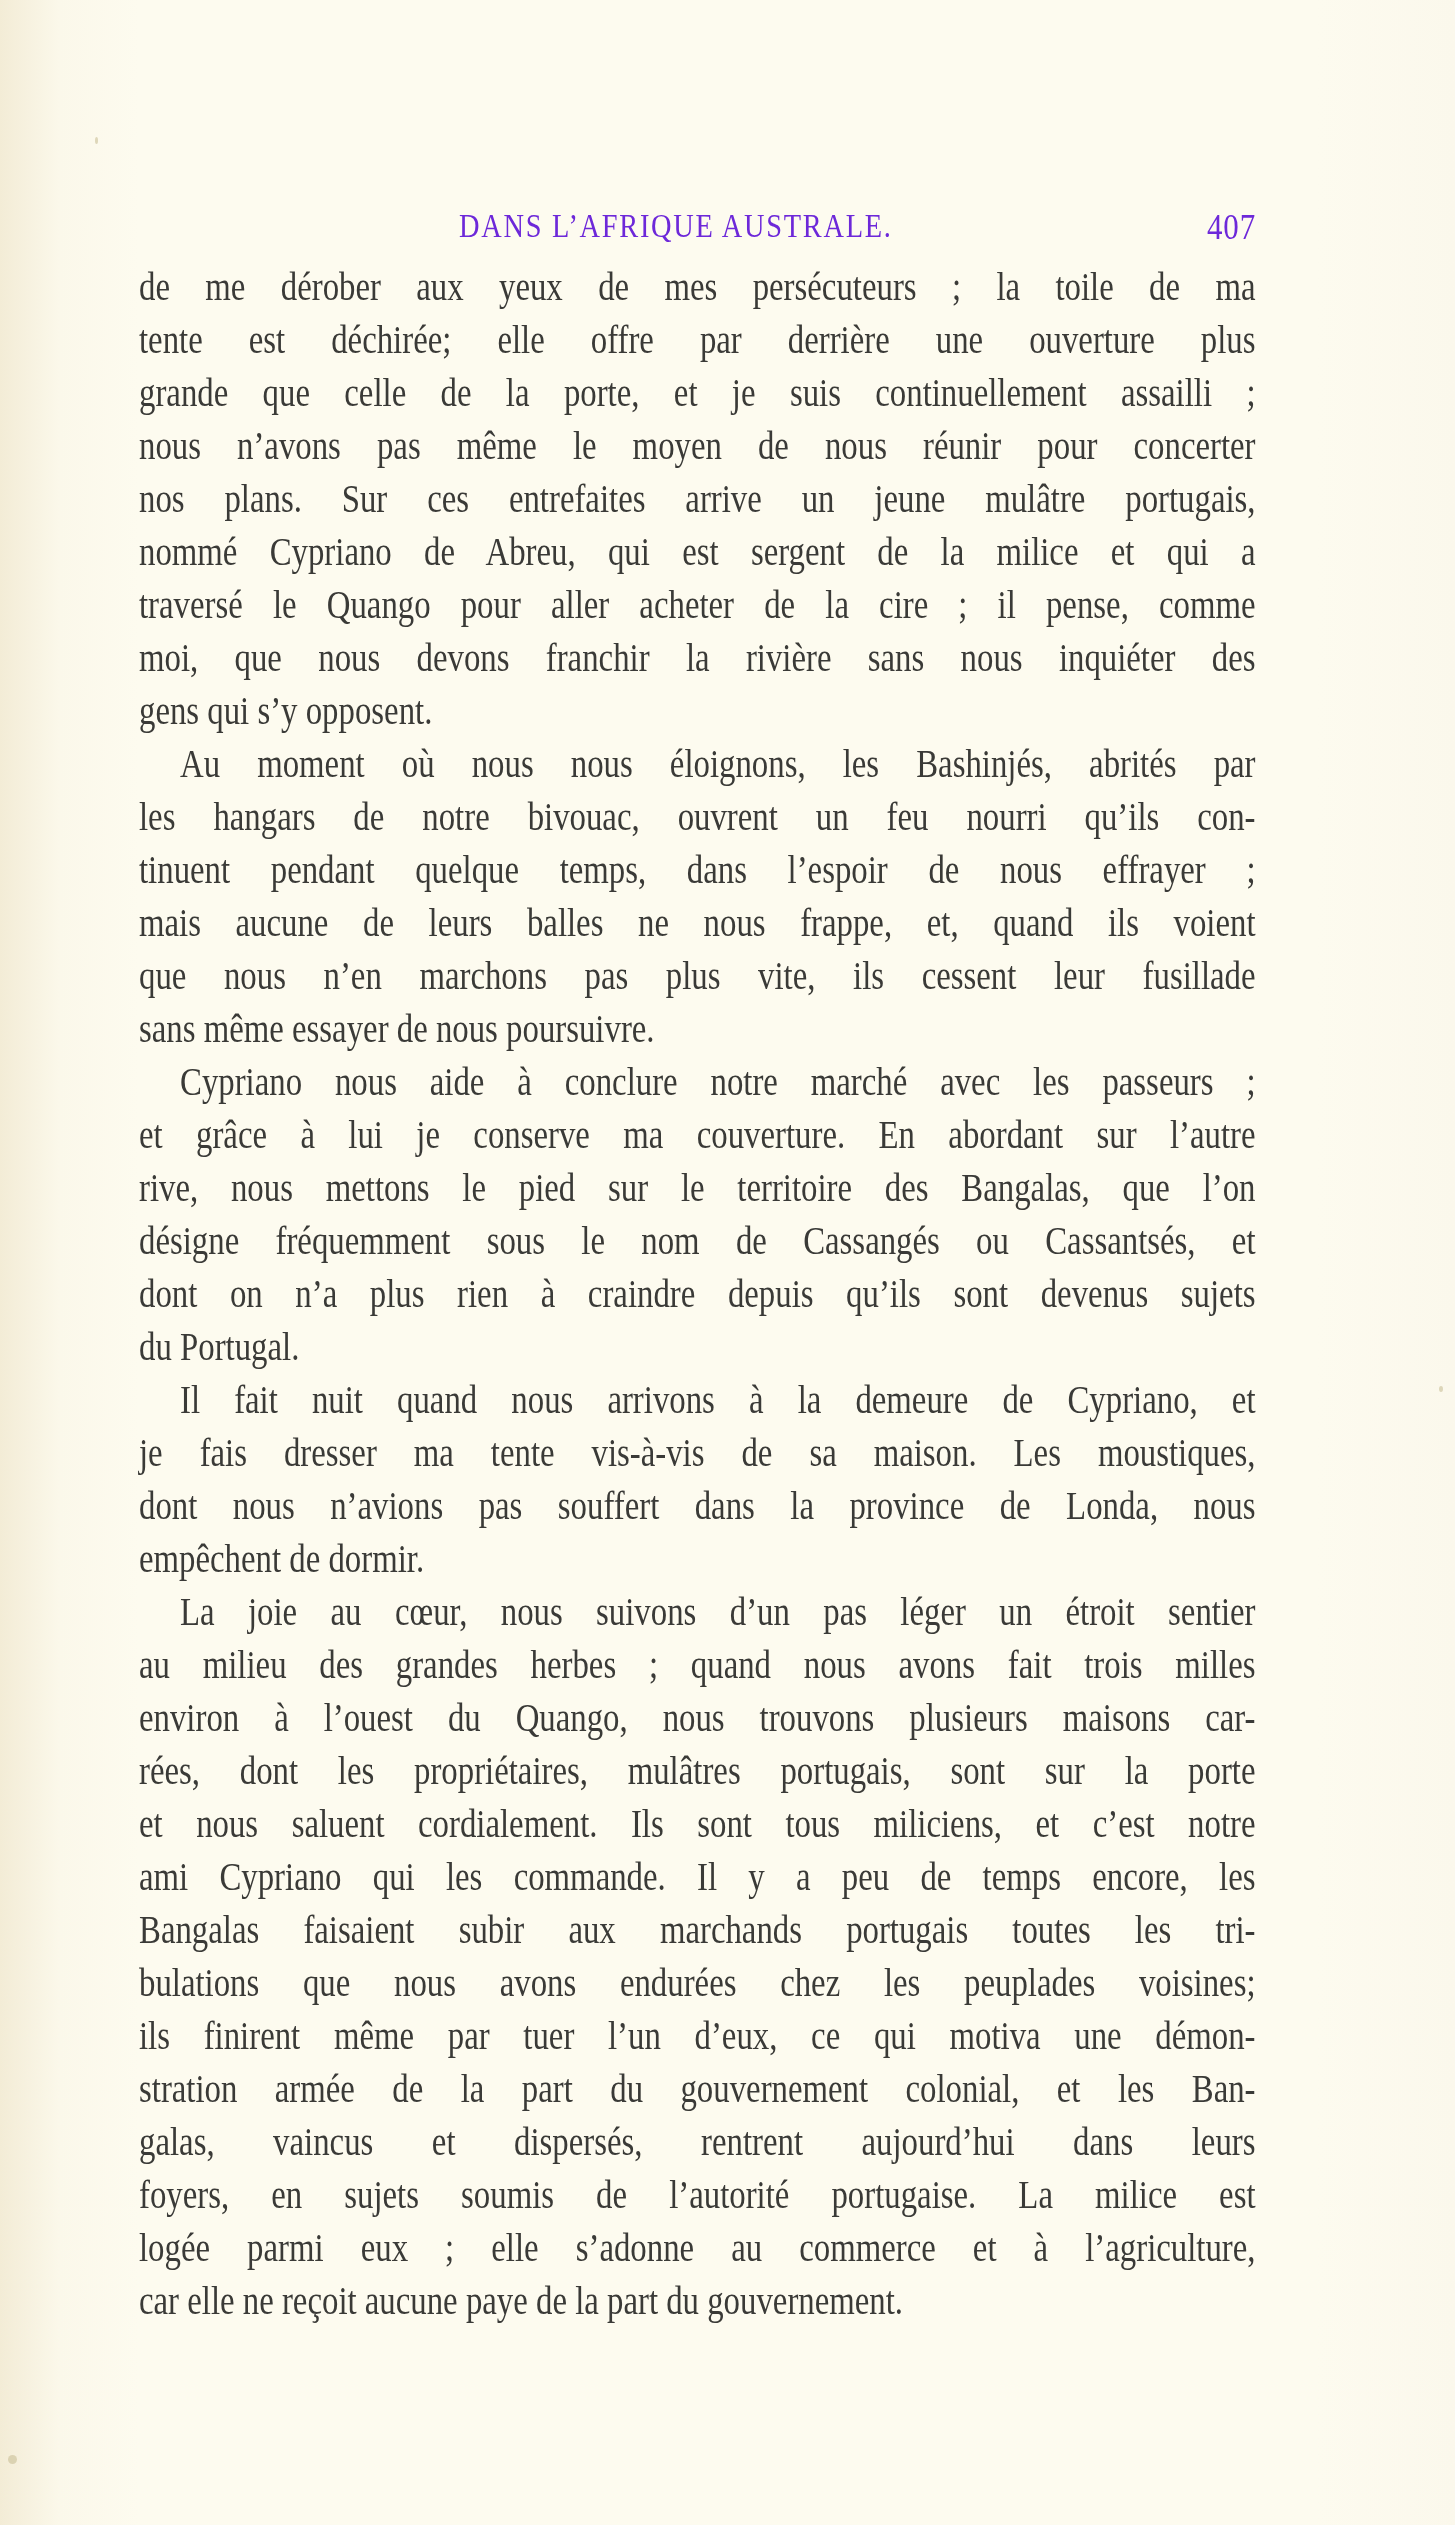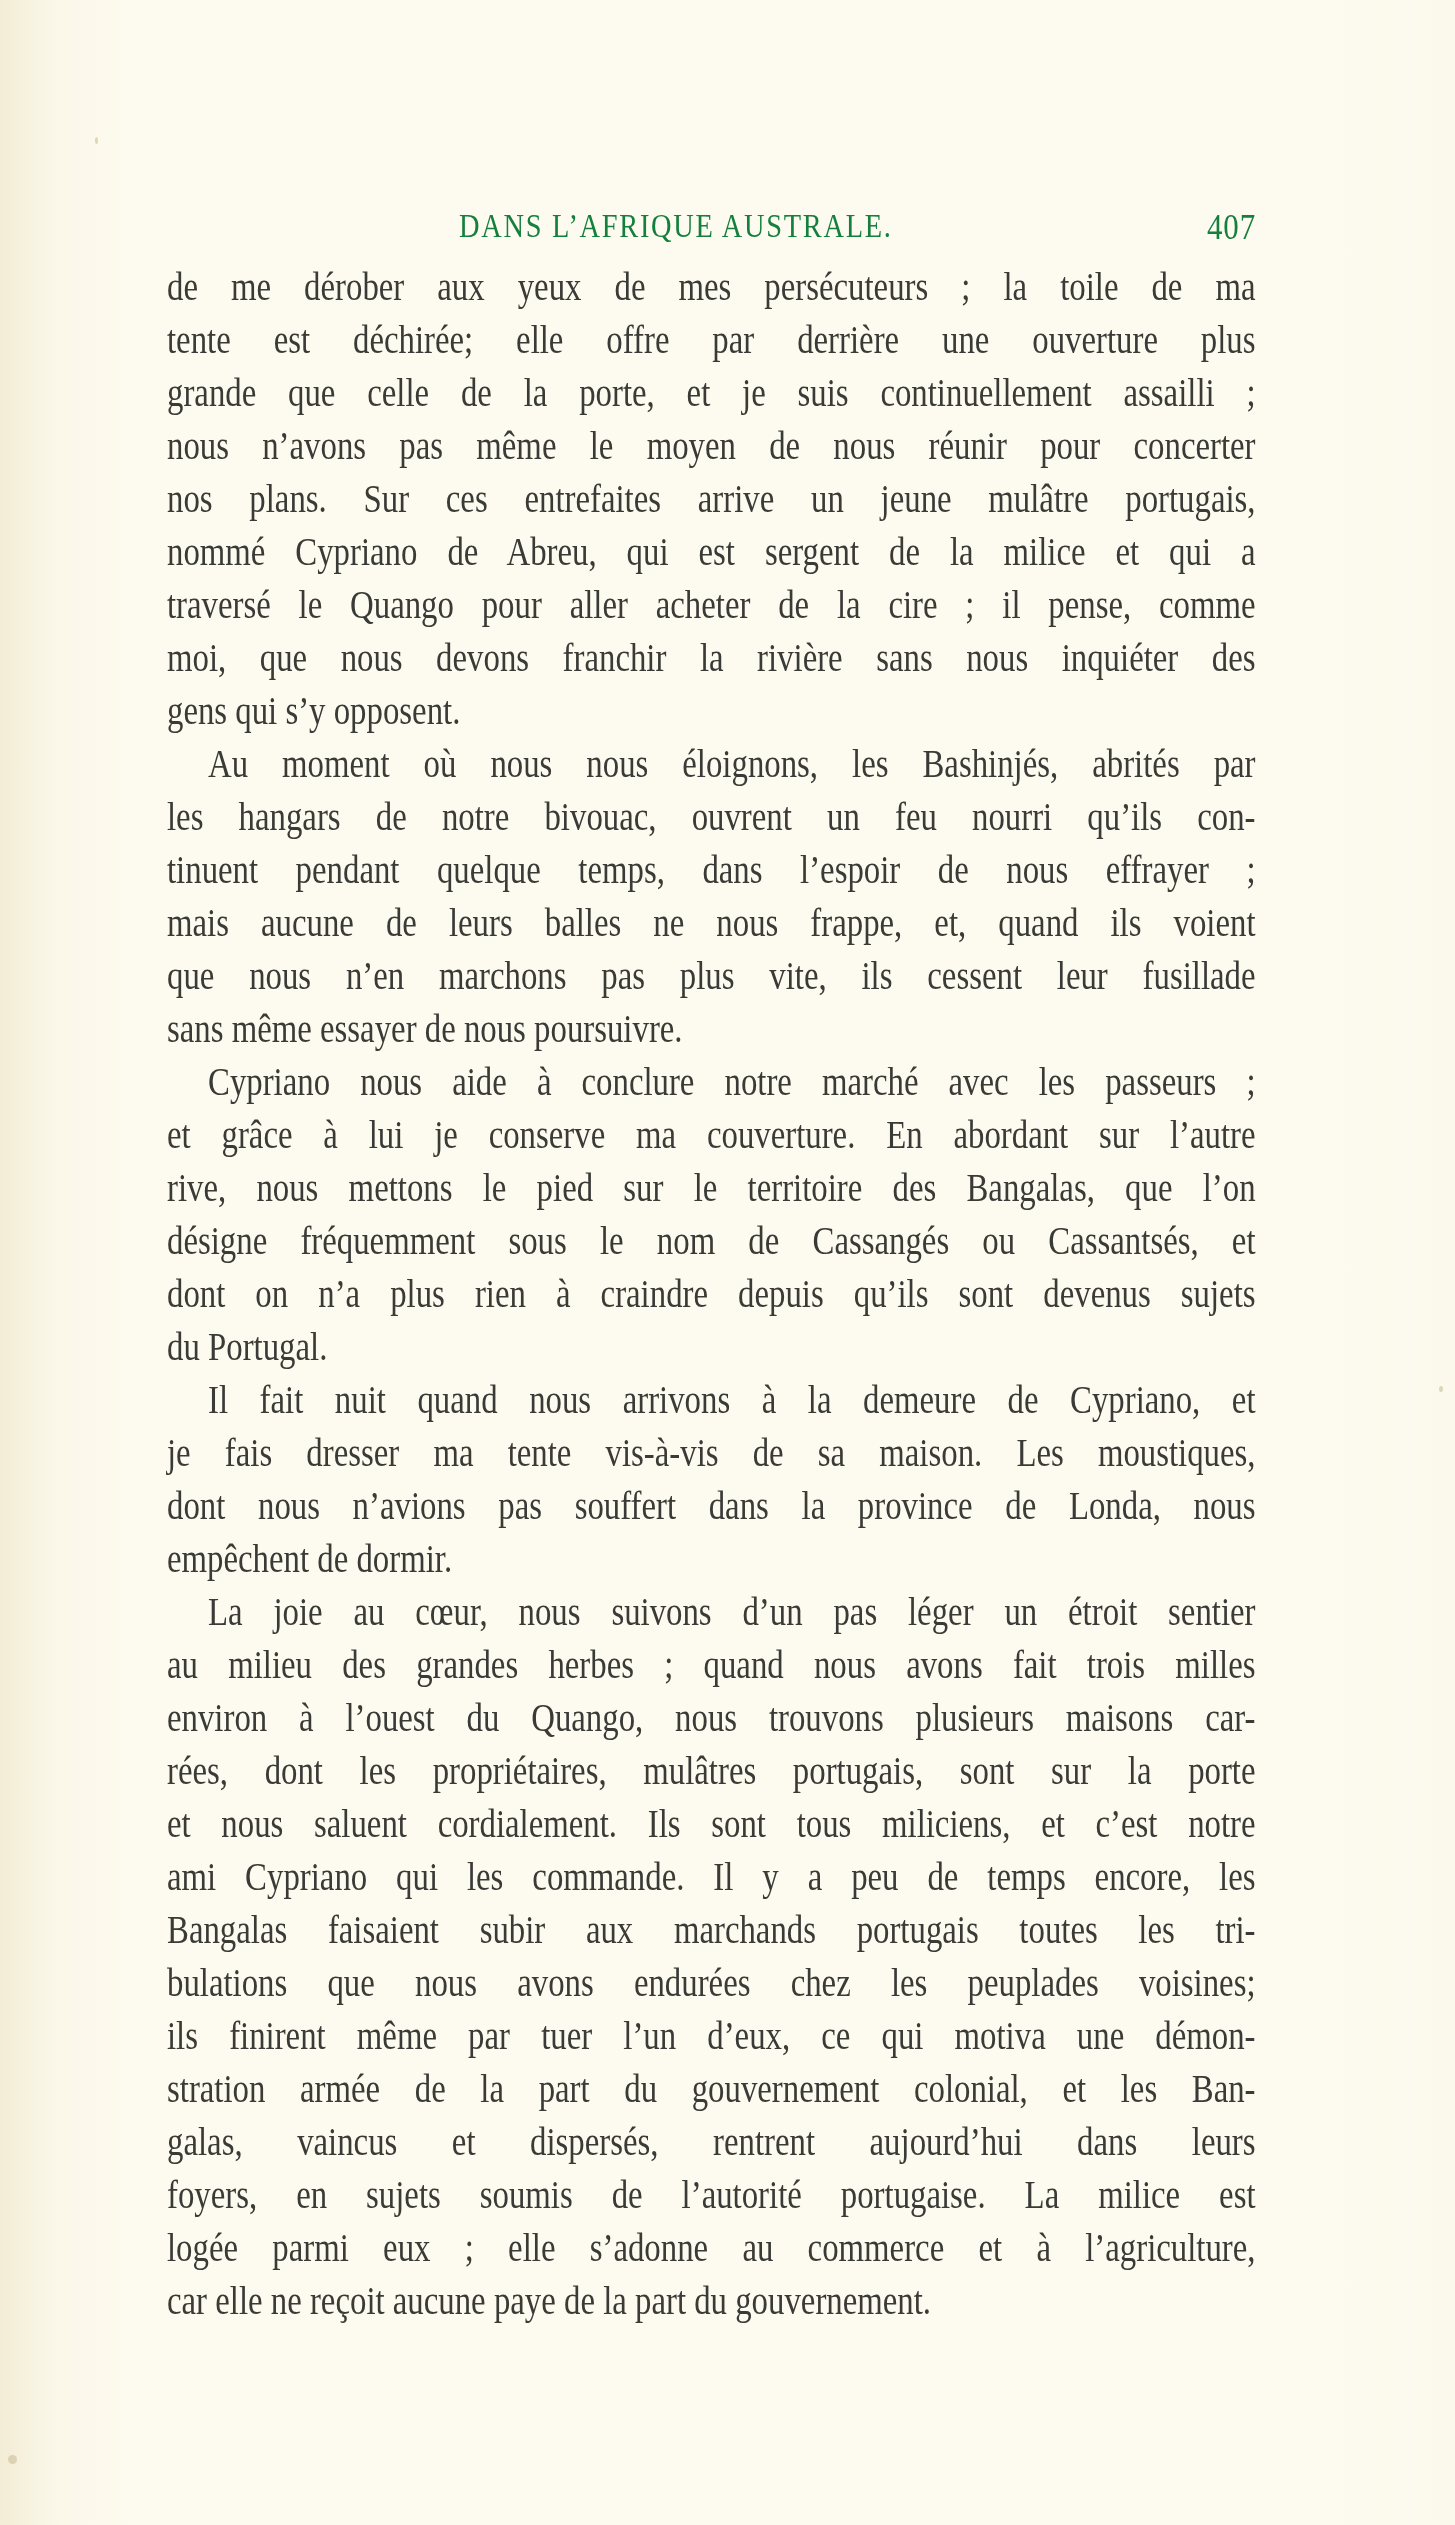--- a/index.html
+++ b/index.html
@@ -28,7 +28,7 @@
       height: 50px;
       font-size: 33px;
       letter-spacing: 2px;
-      color: #15803d;
+      color: #6d28d9;
     }
     .running-head .title {
       position: absolute;

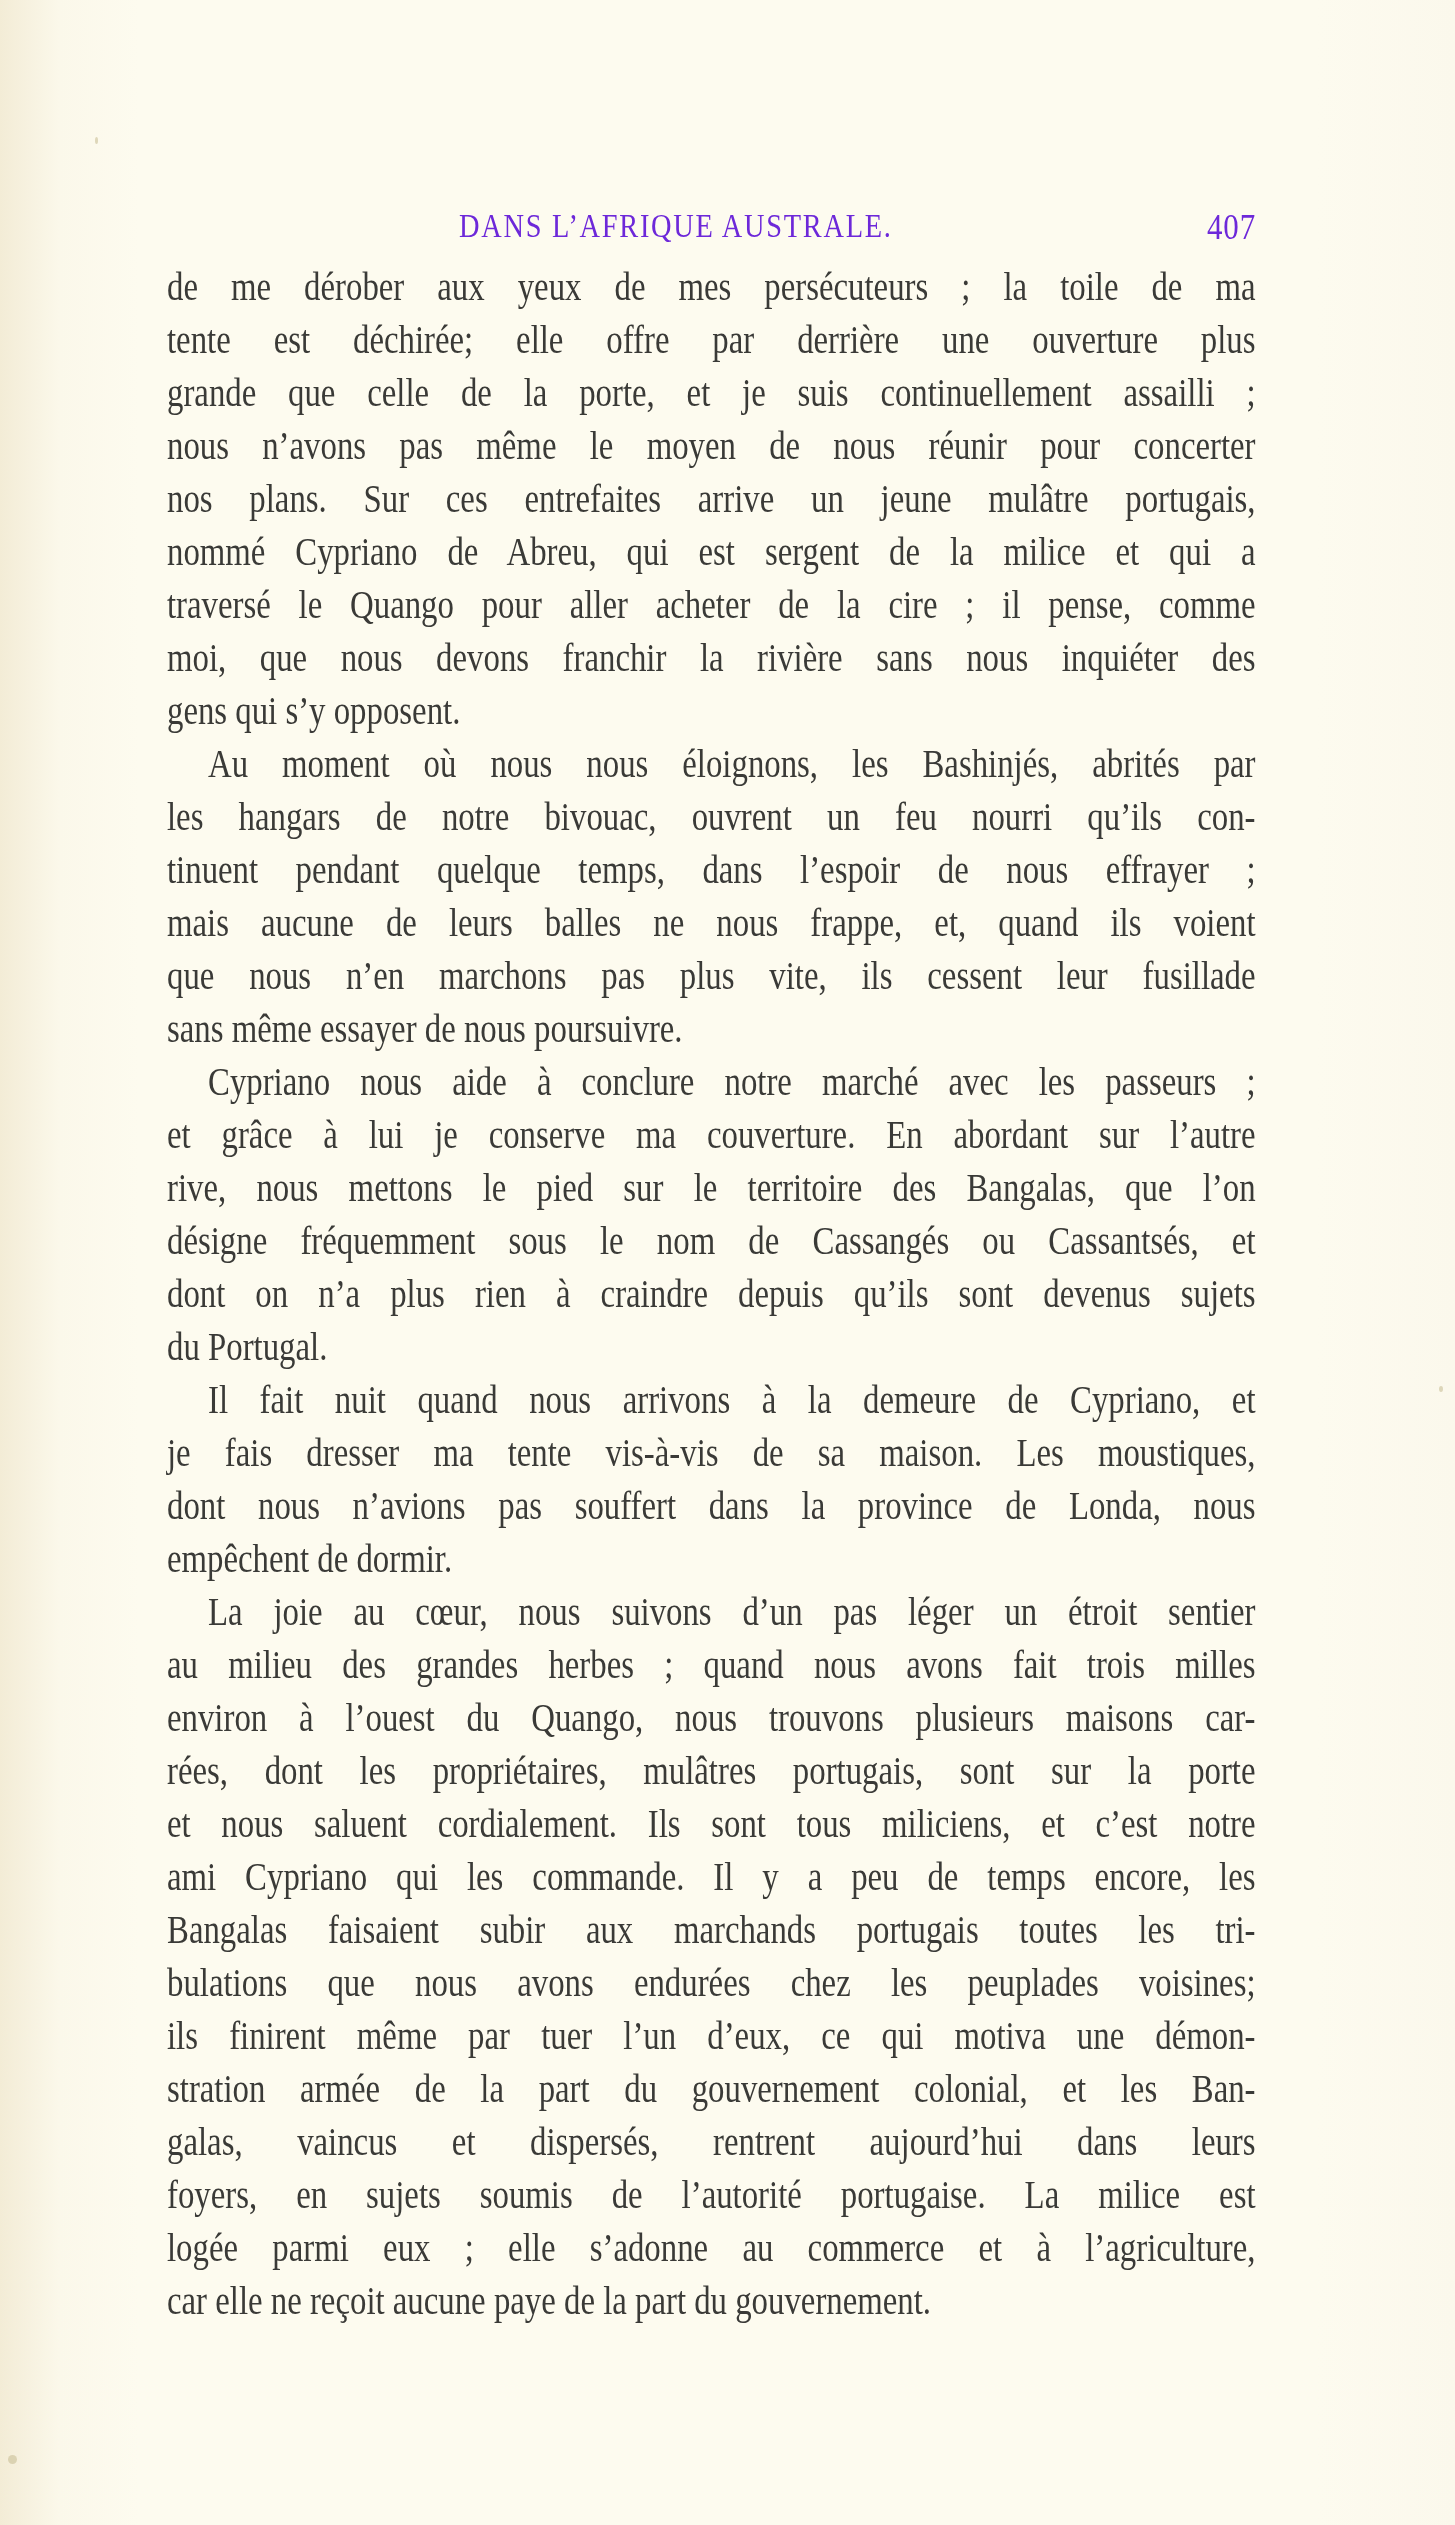--- a/index.html
+++ b/index.html
@@ -49,7 +49,6 @@
     }
     .body-text {
       margin-top: 6px;
-      margin-left: 28px;
     }
     .line {
       display: block;

